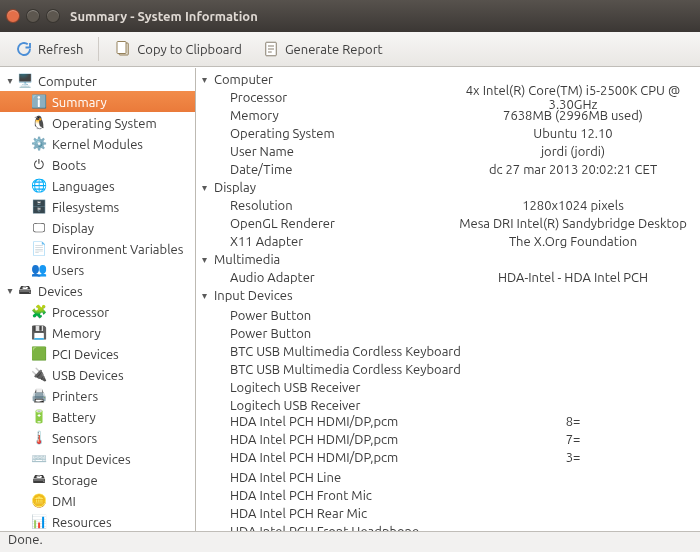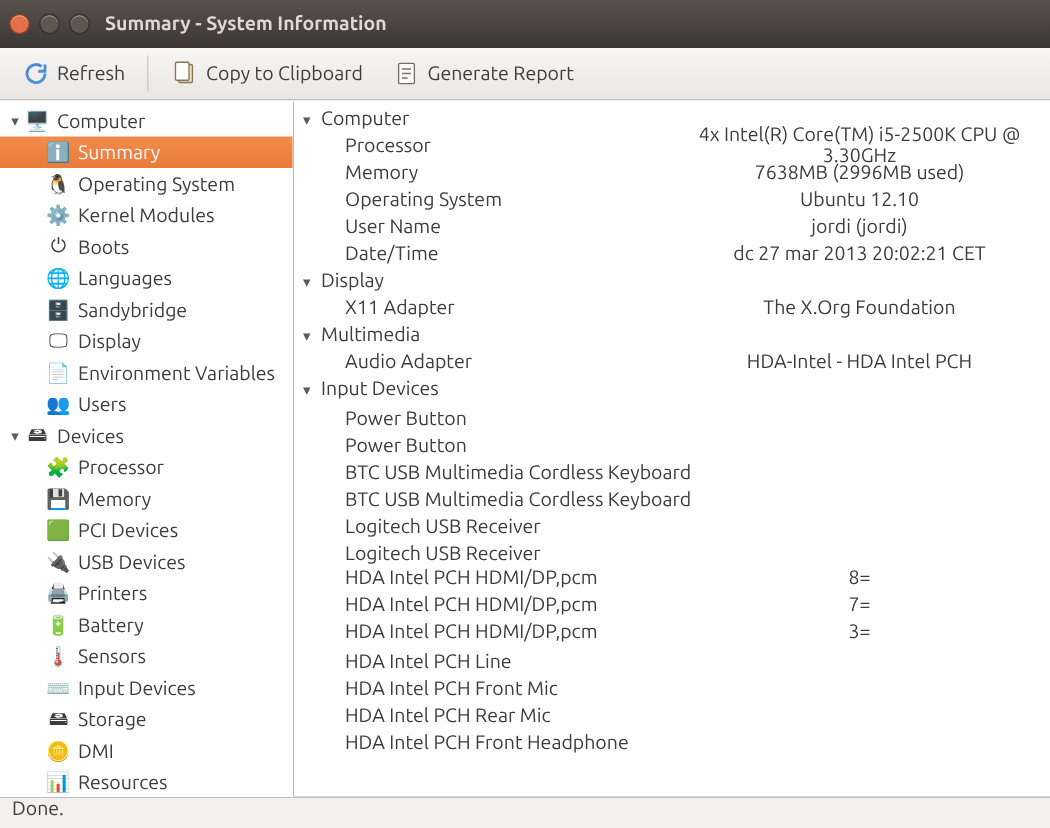--- a/index.html
+++ b/index.html
@@ -205,7 +205,7 @@
     <div class="tree-row child">
       <span class="tree-expander"></span>
       <span class="tree-icon">🗄️</span>
-      <span class="tree-label">Sandybridge</span>
+      <span class="tree-label">Filesystems</span>
     </div>
     <div class="tree-row child">
       <span class="tree-expander"></span>

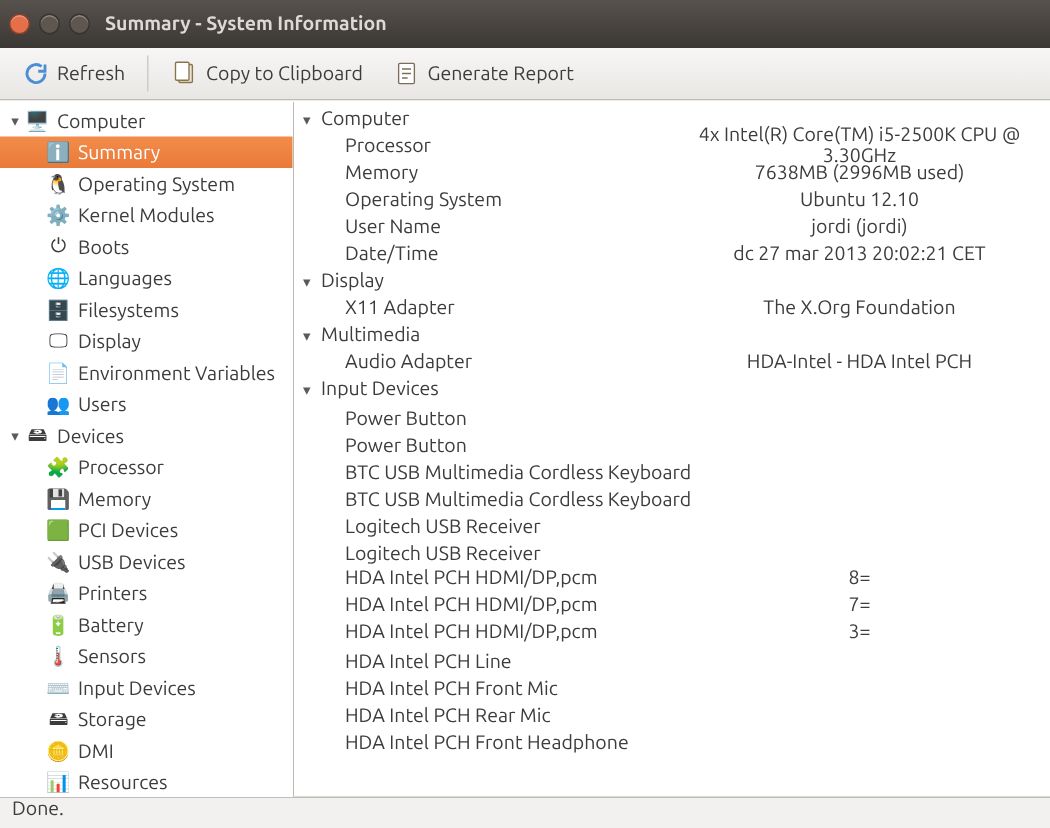--- a/index.html
+++ b/index.html
@@ -323,6 +323,10 @@
       <span>Display</span>
     </div>
     <div class="kv-row">
+        <span class="k">Resolution</span>
+        <span class="v">1280x1024 pixels</span>
+      </div>
+    <div class="kv-row">
         <span class="k">X11 Adapter</span>
         <span class="v">The X.Org Foundation</span>
       </div>

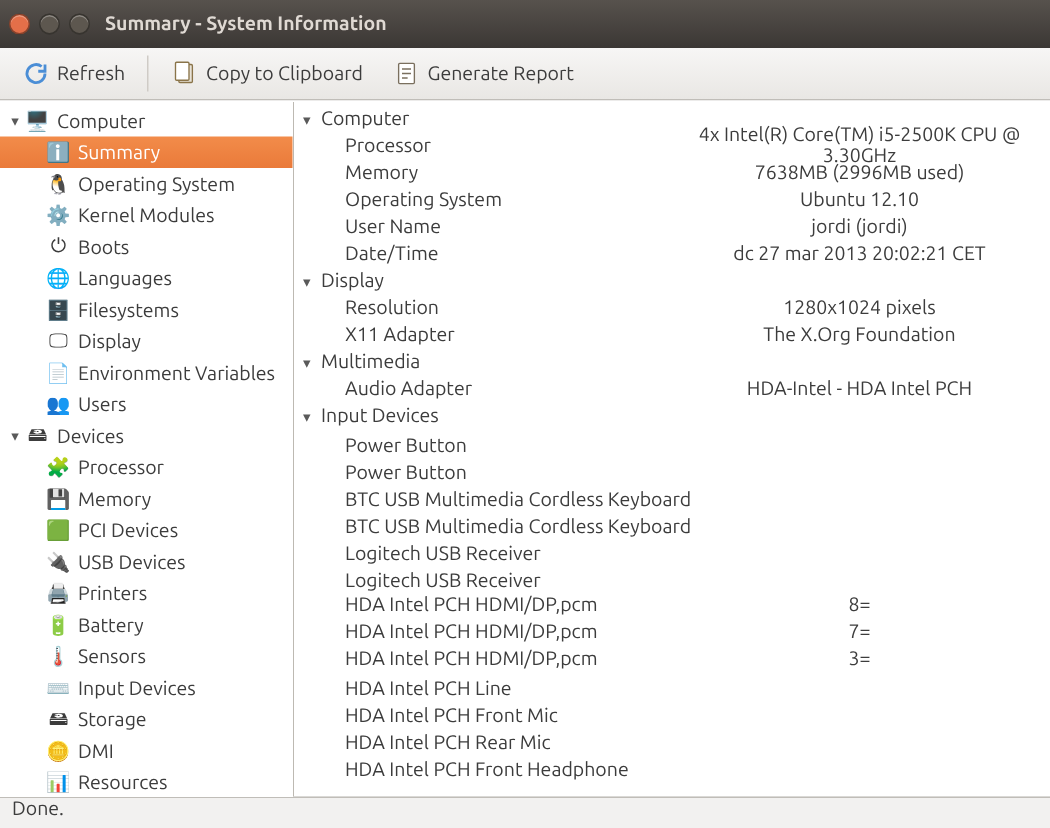--- a/index.html
+++ b/index.html
@@ -327,6 +327,10 @@
         <span class="v">1280x1024 pixels</span>
       </div>
     <div class="kv-row">
+        <span class="k">OpenGL Renderer</span>
+        <span class="v">Mesa DRI Intel(R) Sandybridge Desktop</span>
+      </div>
+    <div class="kv-row">
         <span class="k">X11 Adapter</span>
         <span class="v">The X.Org Foundation</span>
       </div>

